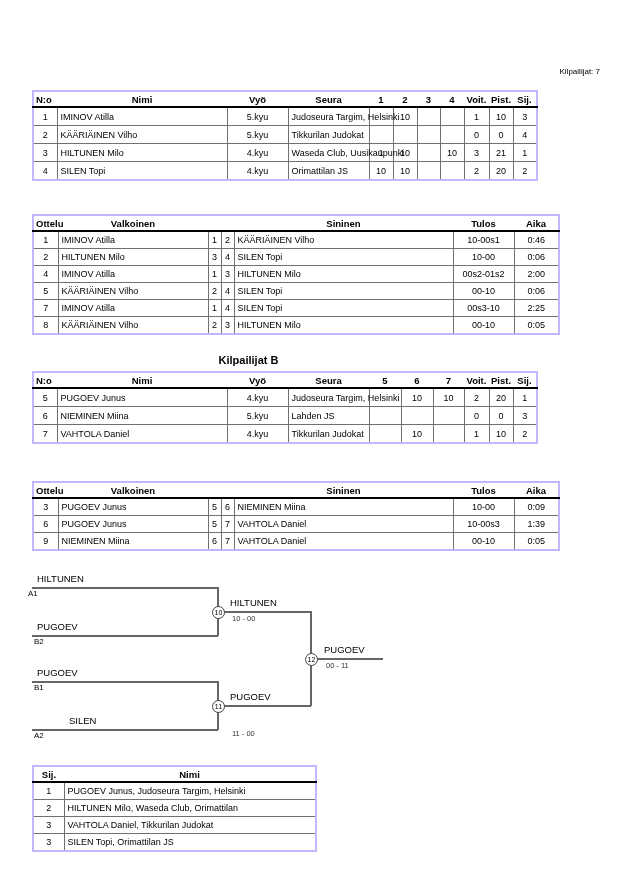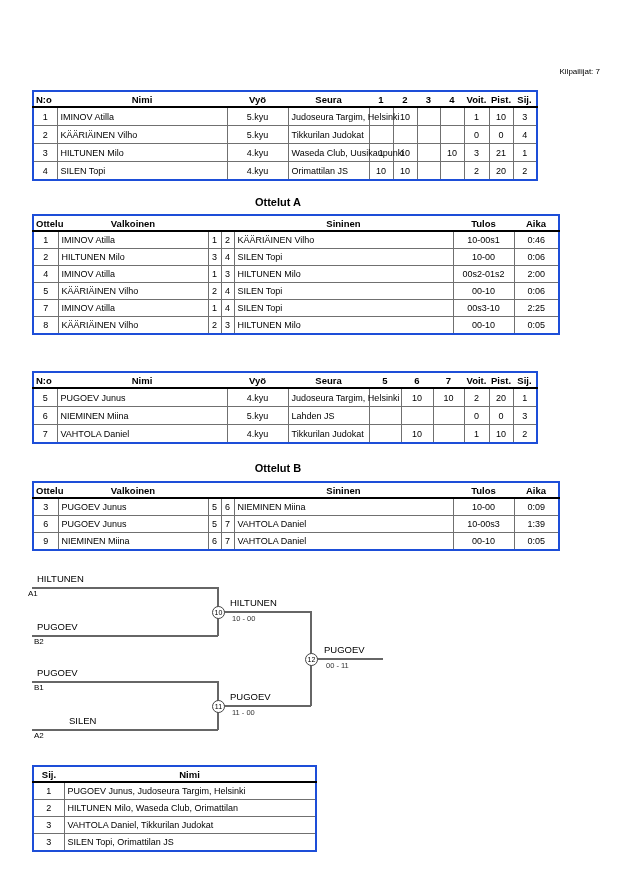--- a/index.html
+++ b/index.html
@@ -13,7 +13,7 @@
   .sec-title{position:absolute;font-size:11px;font-weight:bold;text-align:center;}
 
   table.tbl{position:absolute;border-collapse:collapse;table-layout:fixed;
-            border:2px solid #1d4ed8;font-size:9px;background:#fff;}
+            border:2px solid #c4b5fd;font-size:9px;background:#fff;}
   table.tbl td{border:1px solid #707070;padding:0 3px;overflow:visible;
                white-space:nowrap;vertical-align:middle;}
   table.tbl th{border:none;border-bottom:2px solid #000;font-size:9.5px;font-weight:bold;

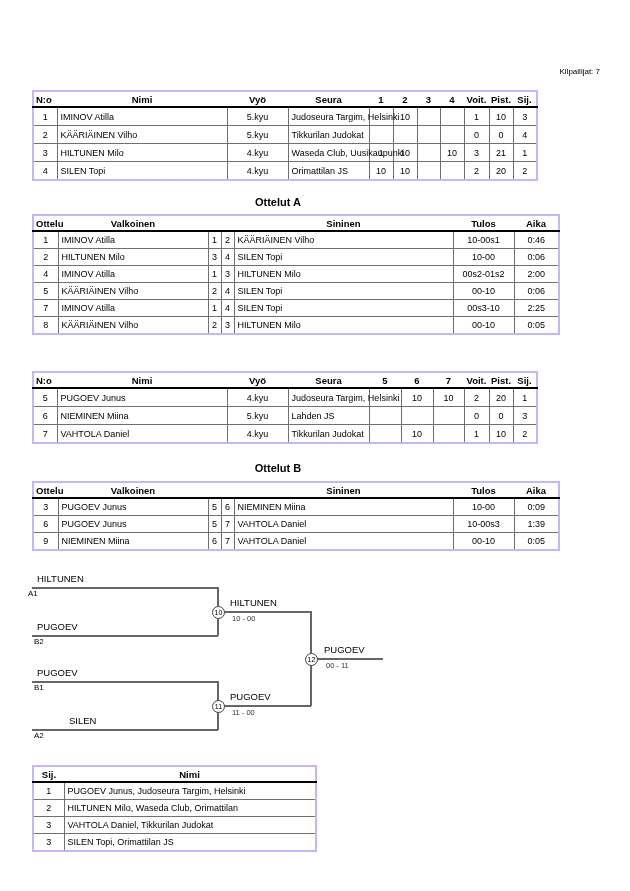--- a/index.html
+++ b/index.html
@@ -127,7 +127,6 @@
   </tbody>
     </table>
 
-  <div class="sec-title" style="top:196px;left:0;width:556px;">Ottelut A</div>
 
   <table class="tbl otbl" style="left:32px;top:214px;width:526px;">
     <colgroup>

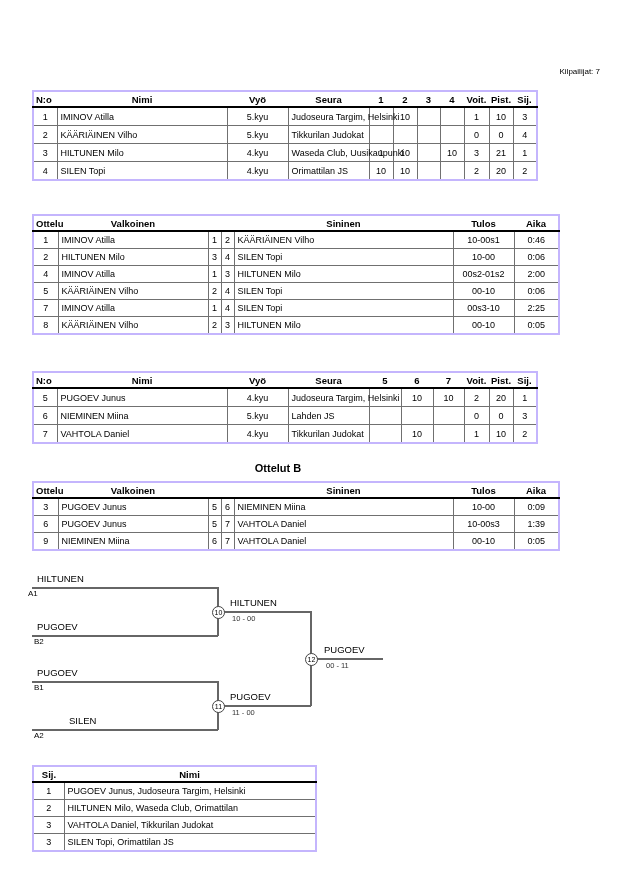--- a/index.html
+++ b/index.html
@@ -205,6 +205,7 @@
   </tbody>
     </table>
 
+  <div class="sec-title" style="top:354px;left:0;width:497px;">Kilpailijat B</div>
 
   <table class="tbl ktbl" style="left:32px;top:371px;width:505px;">
     <colgroup>

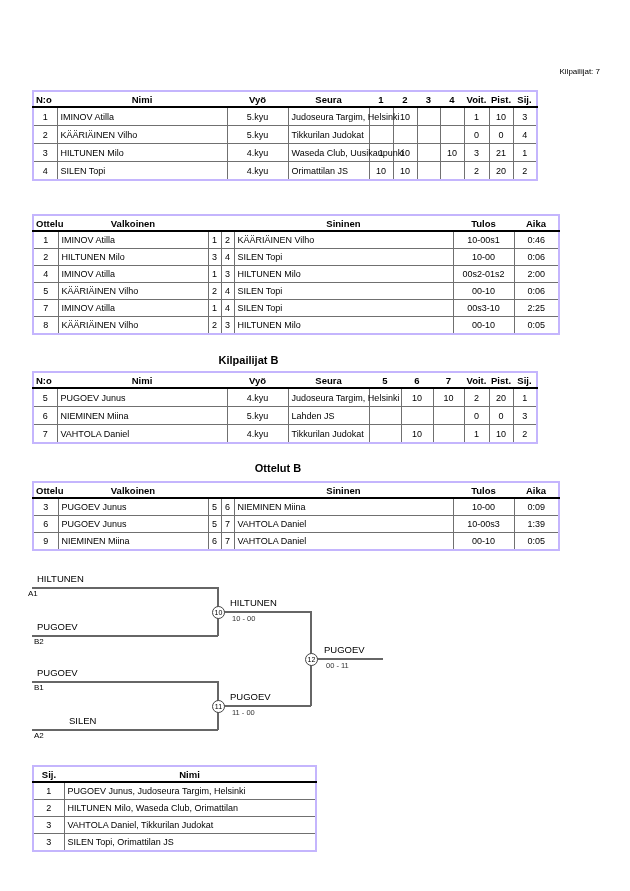--- a/index.html
+++ b/index.html
@@ -272,7 +272,6 @@
   </tbody>
     </table>
 
-  <div class="sec-title" style="top:462px;left:0;width:556px;">Ottelut B</div>
 
   <table class="tbl otbl" style="left:32px;top:481px;width:526px;">
     <colgroup>

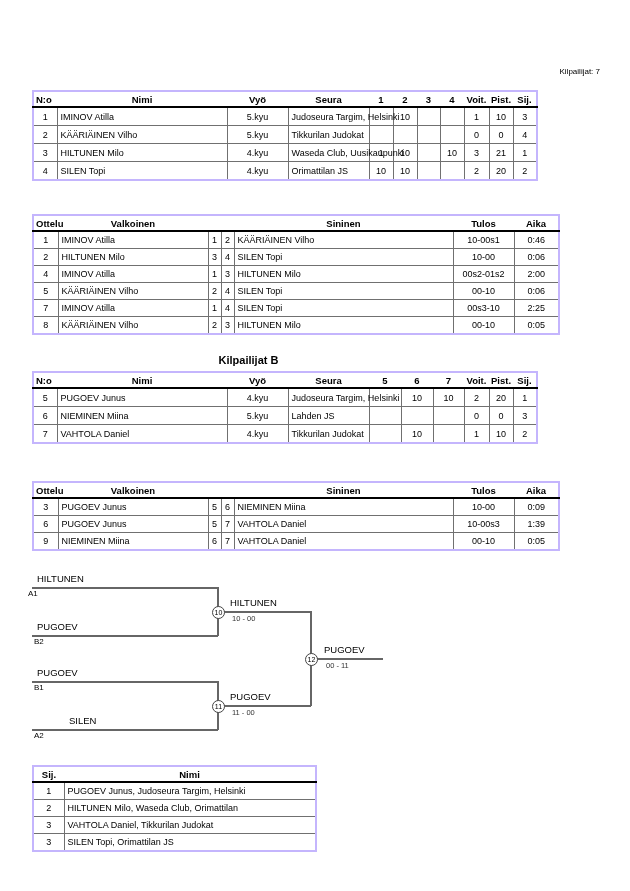--- a/index.html
+++ b/index.html
@@ -347,7 +347,7 @@
     <div class="bl-h" style="left:217px;top:705px;width:94px;"></div>
     <div class="bcircle" style="left:212px;top:700px;">11</div>
     <div class="bname" style="left:230px;top:691px;">PUGOEV</div>
-    <div class="bscore" style="left:232px;top:708px;text-align:center;">11 - 00</div>
+    <div class="bscore" style="left:232px;top:729px;text-align:center;">11 - 00</div>
 
     <div class="bl-v" style="left:310px;top:611px;height:95px;"></div>
     <div class="bl-h" style="left:310px;top:658px;width:73px;"></div>

